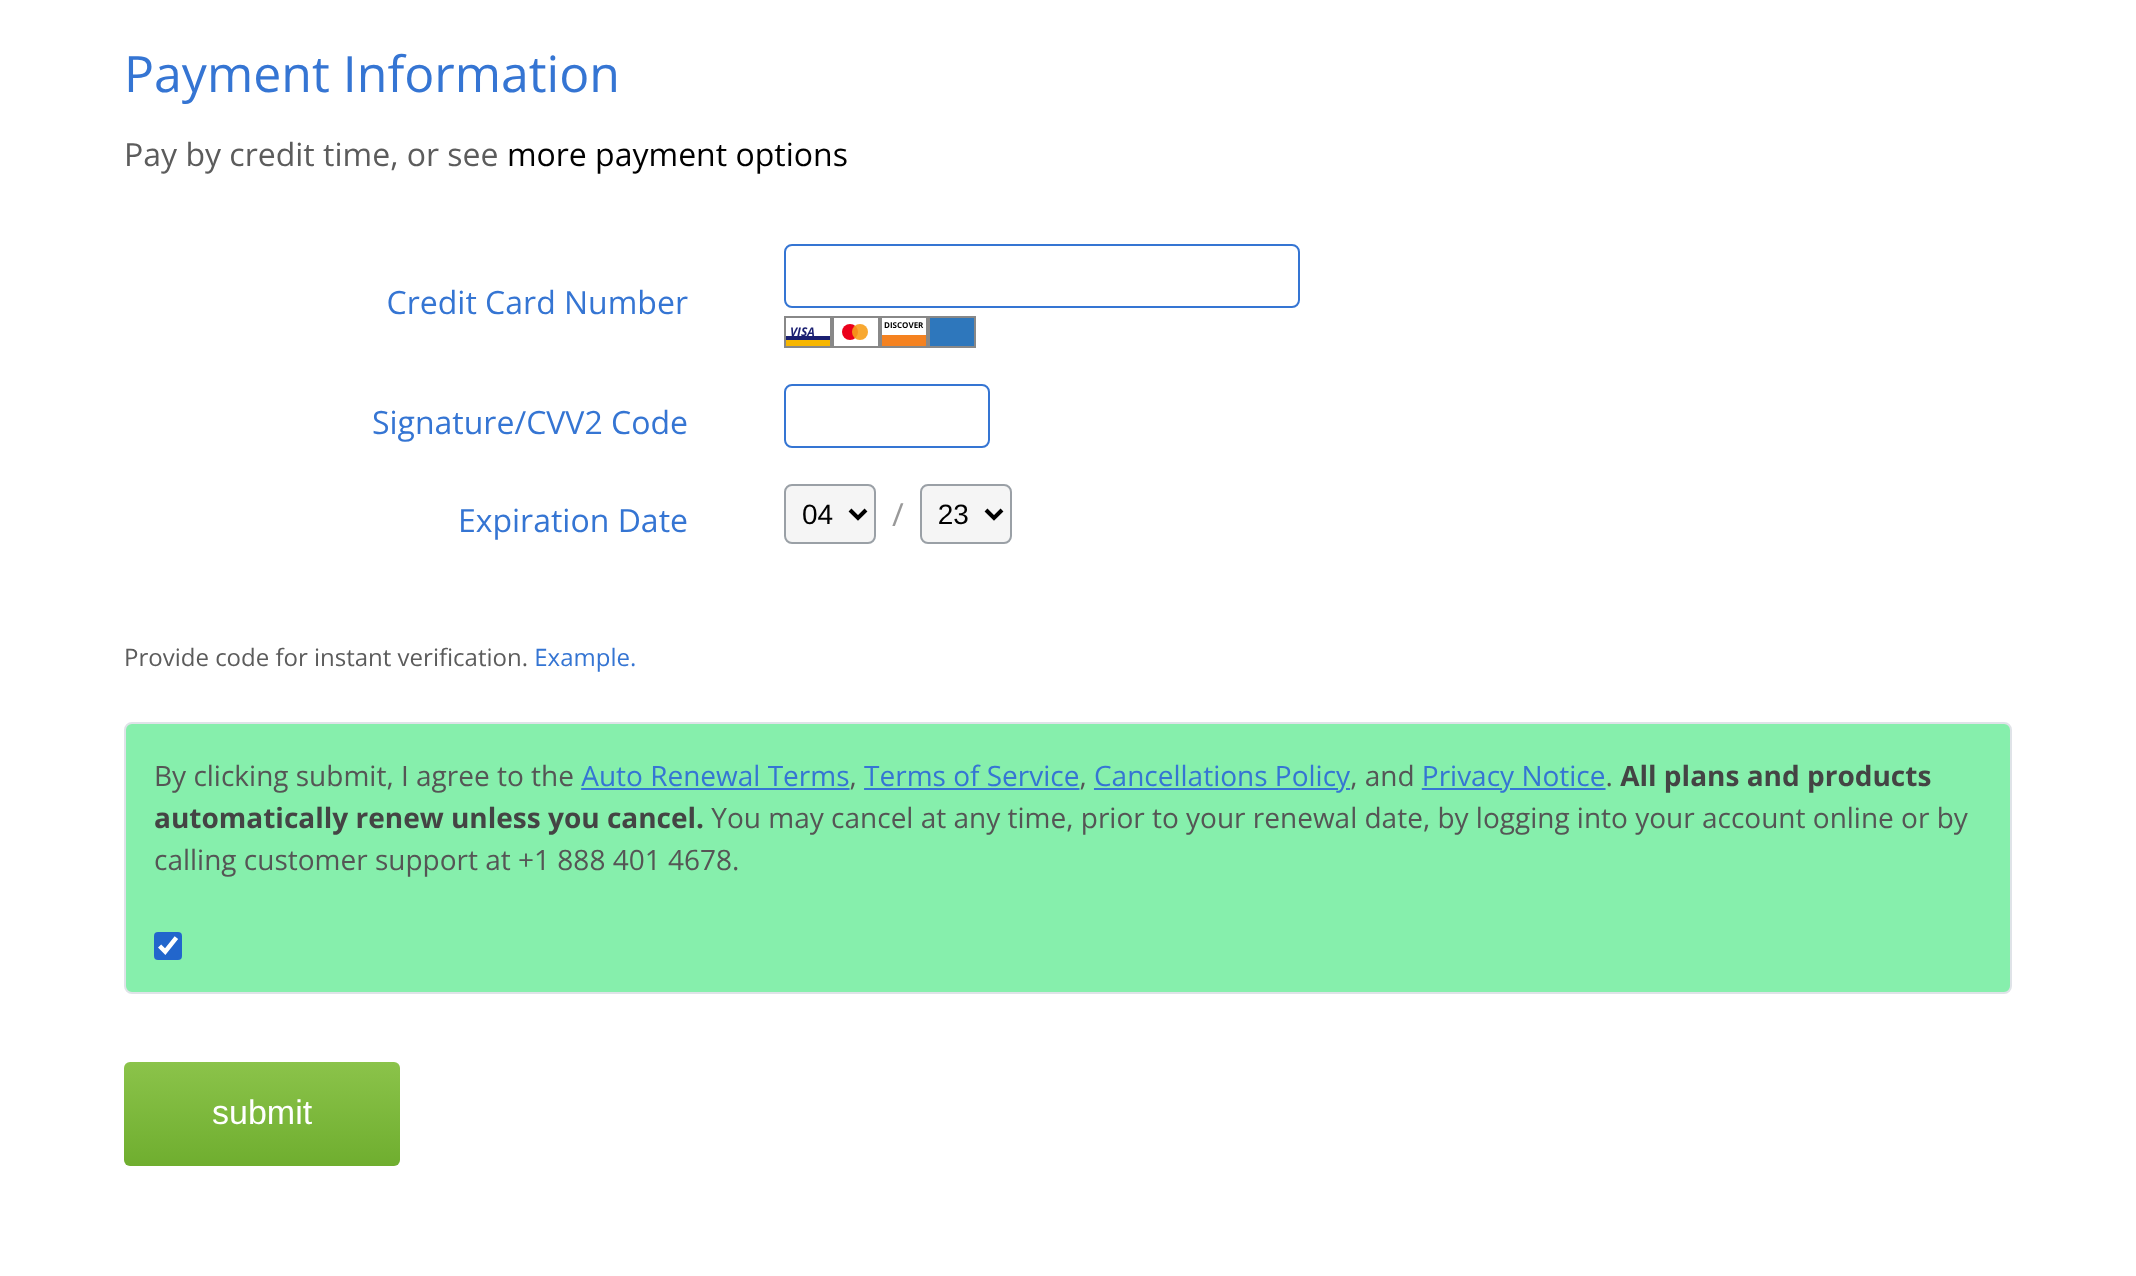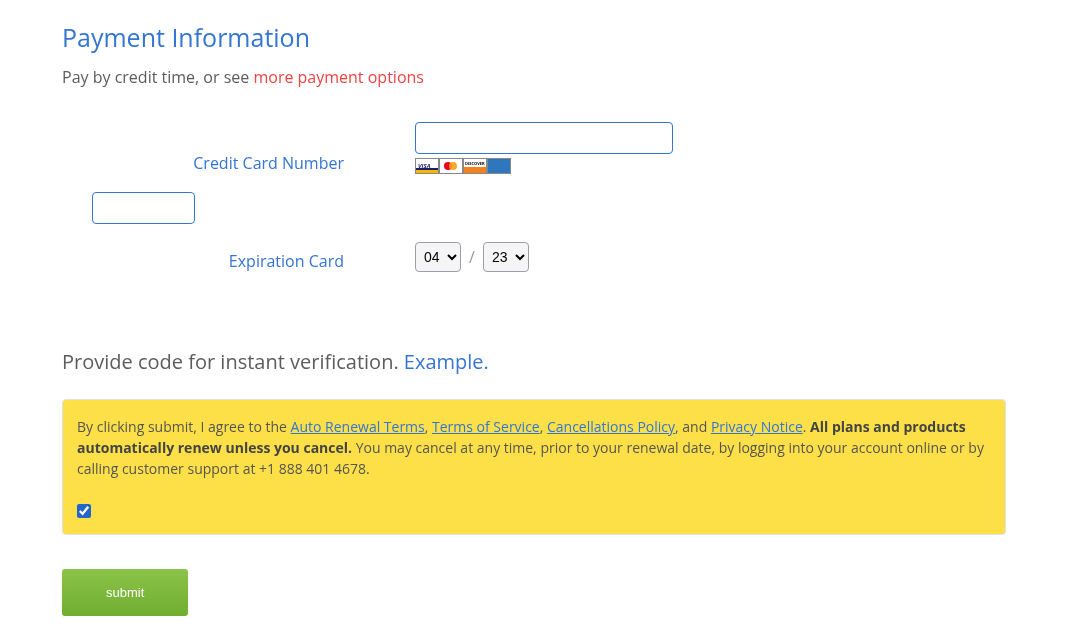--- a/index.html
+++ b/index.html
@@ -26,7 +26,7 @@
       margin-bottom: 34px;
     }
     .subtitle a {
-      color: #ef4444;
+      color: #000000;
       text-decoration: none;
     }
     .form-row {

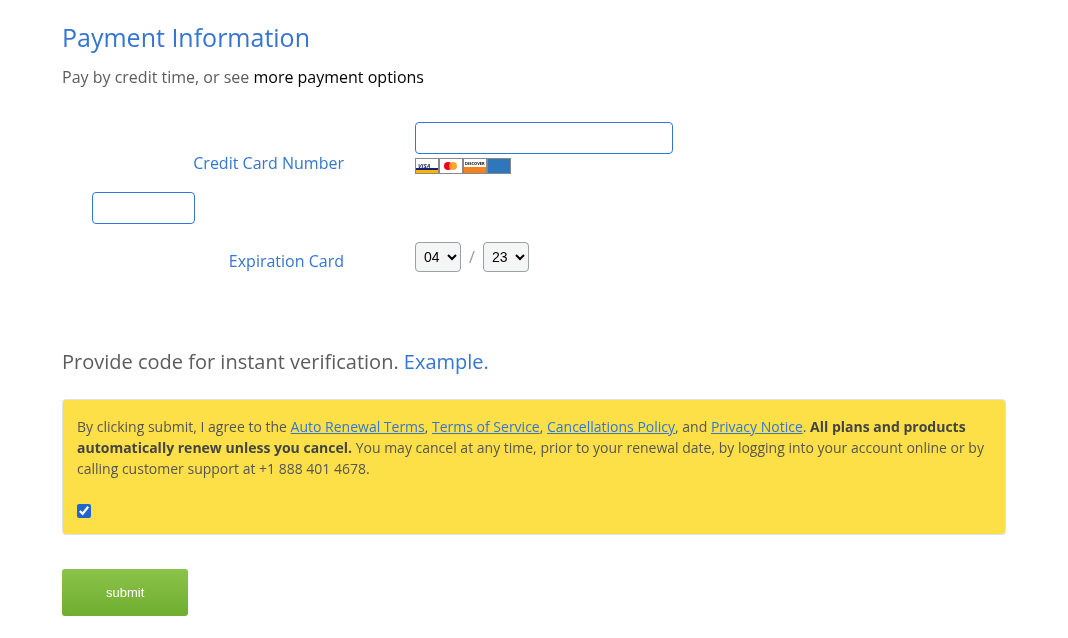--- a/index.html
+++ b/index.html
@@ -31,9 +31,8 @@
     }
     .form-row {
       display: flex;
-      align-items: flex-end;
+      align-items: center;
       margin-bottom: 18px;
-      gap: 23px;
     }
     .form-label {
       width: 300px;

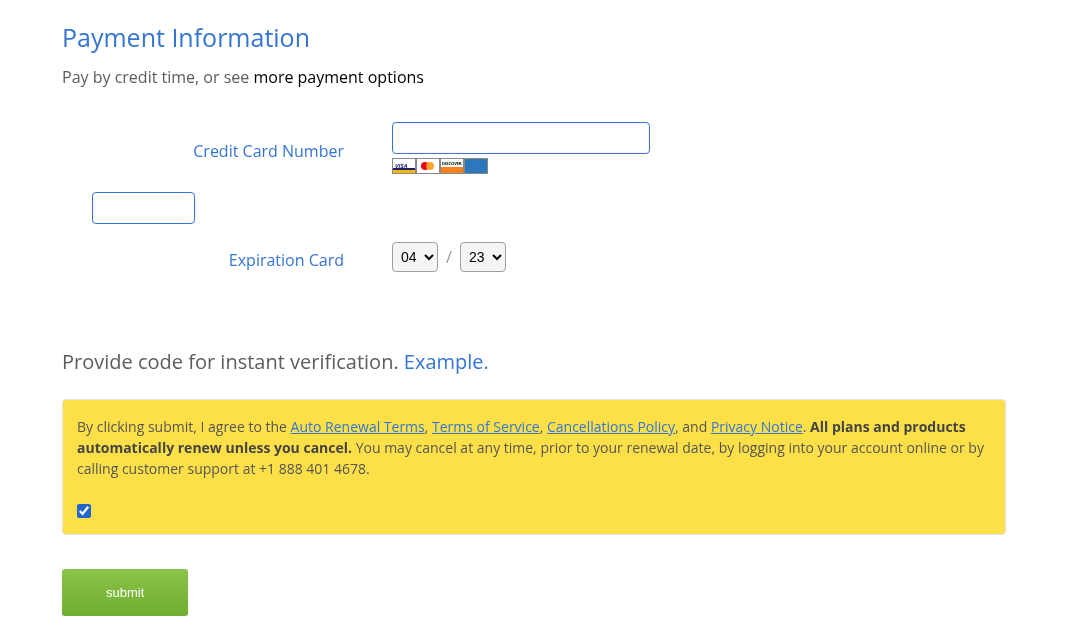--- a/index.html
+++ b/index.html
@@ -184,6 +184,7 @@
 </div>
 
 <div class="form-row">
+  <div class="form-label">Signature/CVV2 Code</div>
   <div class="form-field">
     <input type="text" class="text-input small" value="" style="">
   </div>

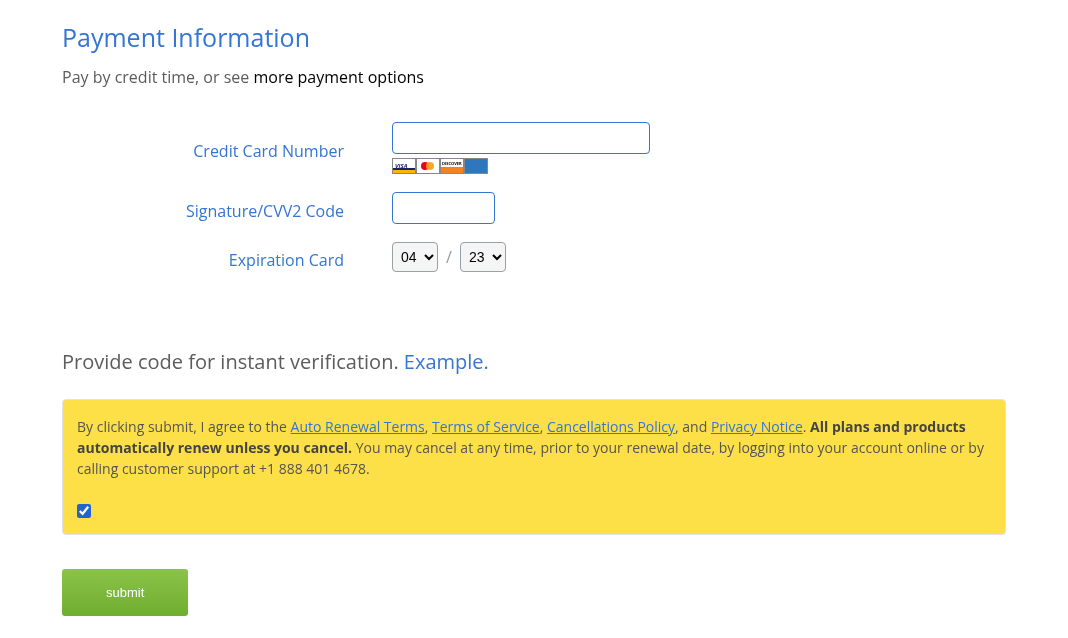--- a/index.html
+++ b/index.html
@@ -191,7 +191,7 @@
 </div>
 
 <div class="form-row">
-  <div class="form-label">Expiration Card</div>
+  <div class="form-label">Expiration Date</div>
   <div class="form-field">
     <div class="date-row">
       <select class="select-input">

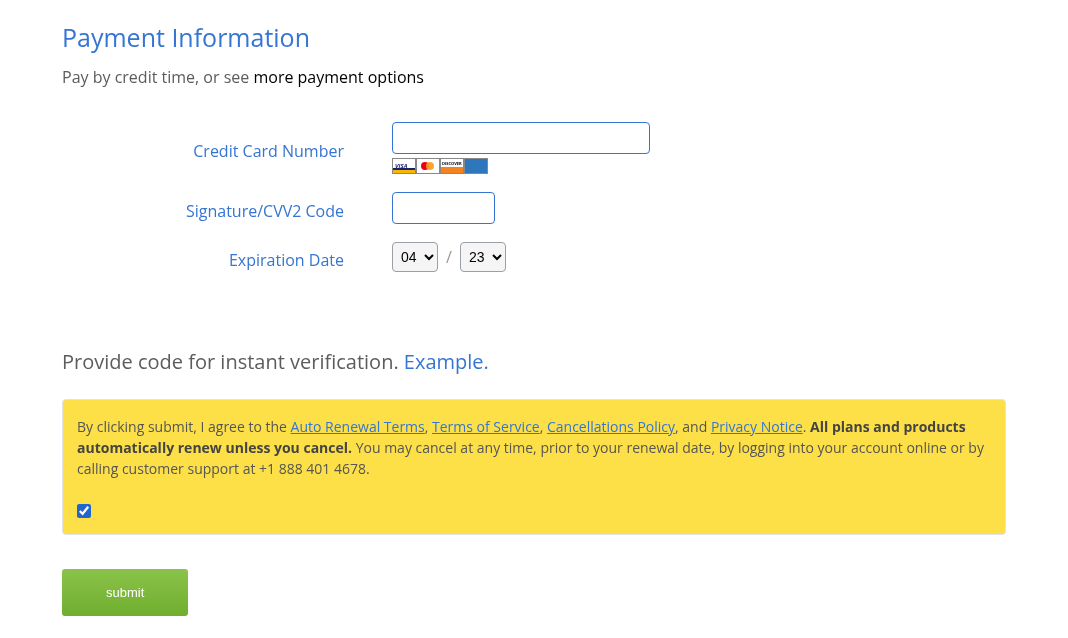--- a/index.html
+++ b/index.html
@@ -105,9 +105,9 @@
       font-size: 16px;
     }
     .verify-text {
-      font-size: 20px;
+      font-size: 12px;
       color: #5c5c5c;
-      margin-top: 76px;
+      margin-top: 48px;
       margin-bottom: 22px;
     }
     .verify-text a {

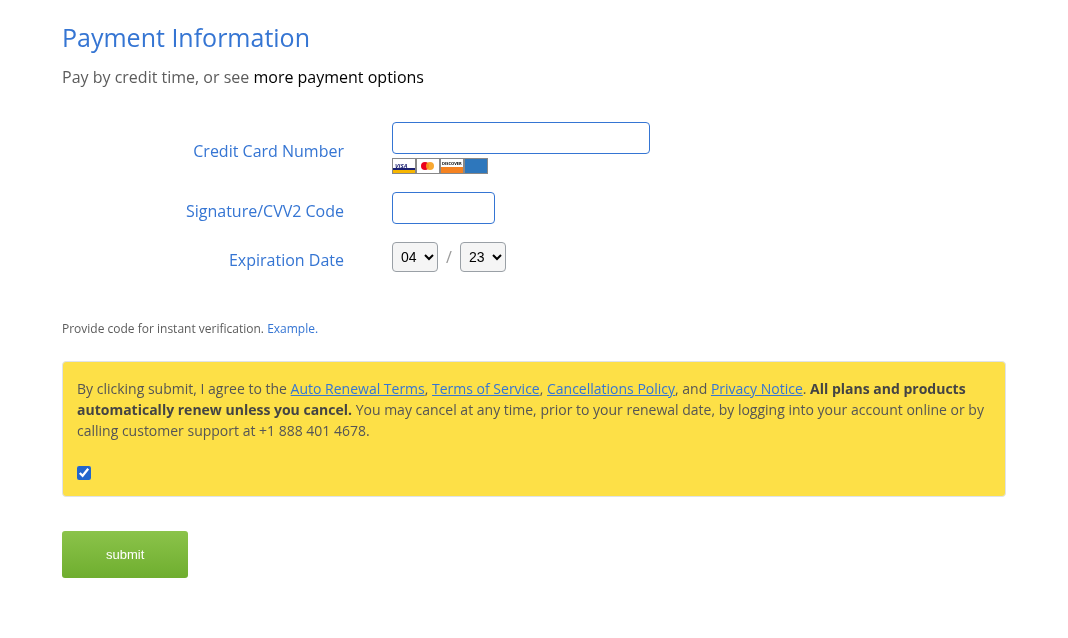--- a/index.html
+++ b/index.html
@@ -116,7 +116,7 @@
     }
     .terms-box {
       border: 1px solid #dfe3e8;
-      background: #fde047;
+      background: #86efac;
       border-radius: 4px;
       padding: 16px 14px;
       font-size: 14px;

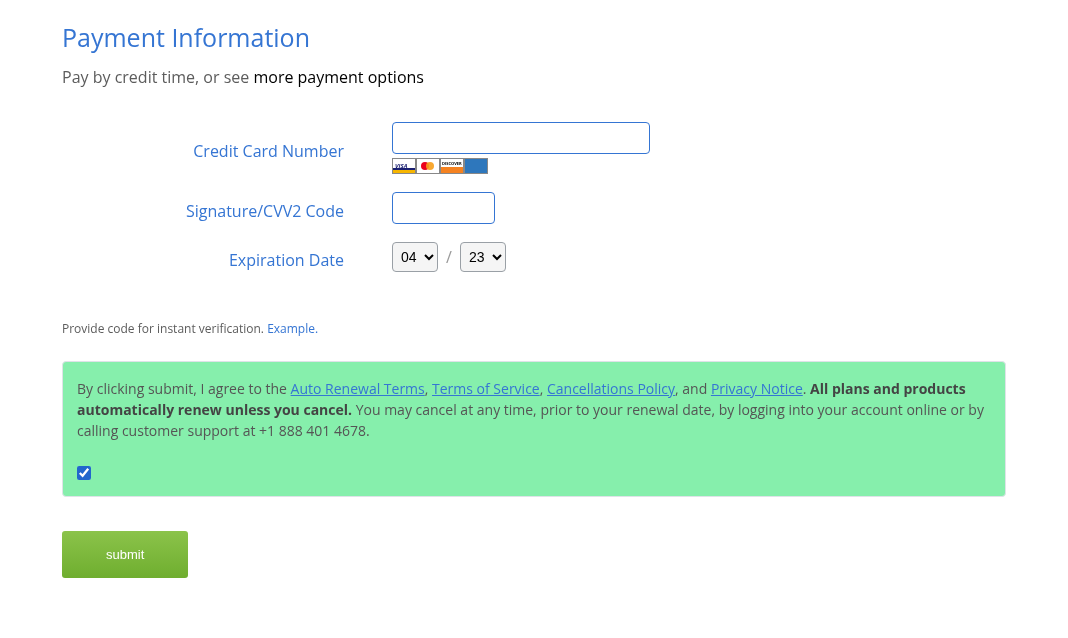--- a/index.html
+++ b/index.html
@@ -154,7 +154,7 @@
       color: #fff;
       border: none;
       border-radius: 3px;
-      font-size: 13px;
+      font-size: 17px;
       padding: 16px 44px;
       cursor: pointer;
     }

